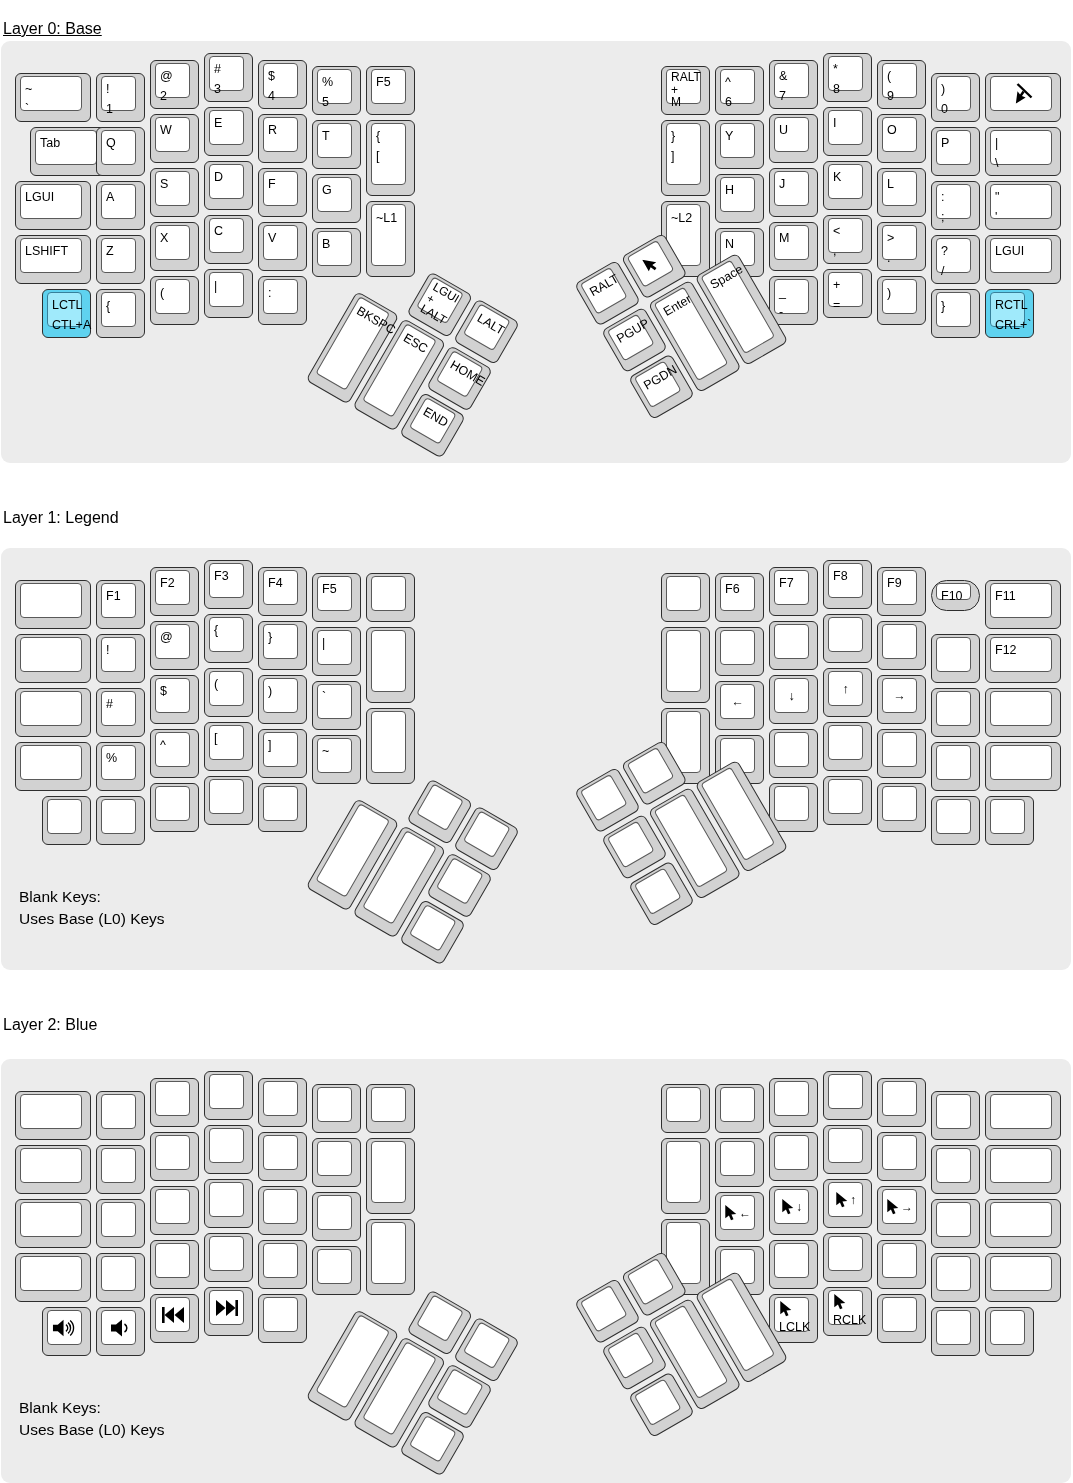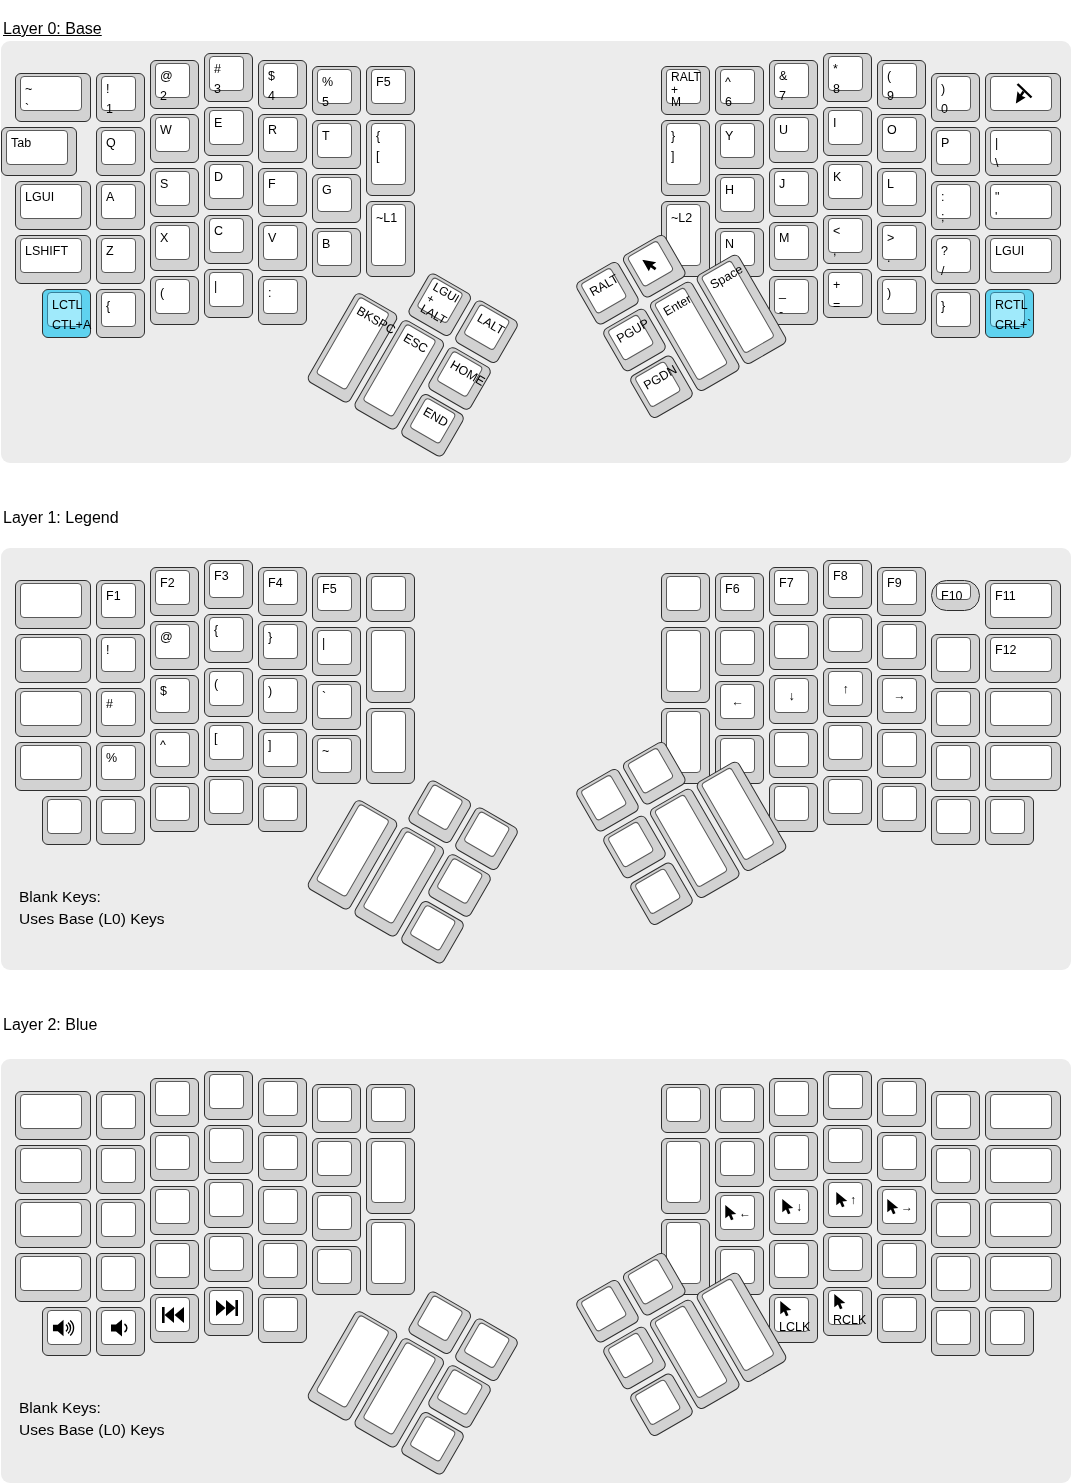--- a/index.html
+++ b/index.html
@@ -40,7 +40,7 @@
             <span class="line">`</span>
           </div>
         </div>
-        <div class="key" style="left: 0; top: 86px; width: 76px; height: 49px;">
+        <div class="key" style="left: 29px; top: 86px; width: 76px; height: 49px;">
           <div class="face">
             <span class="line">Tab</span>
           </div>

